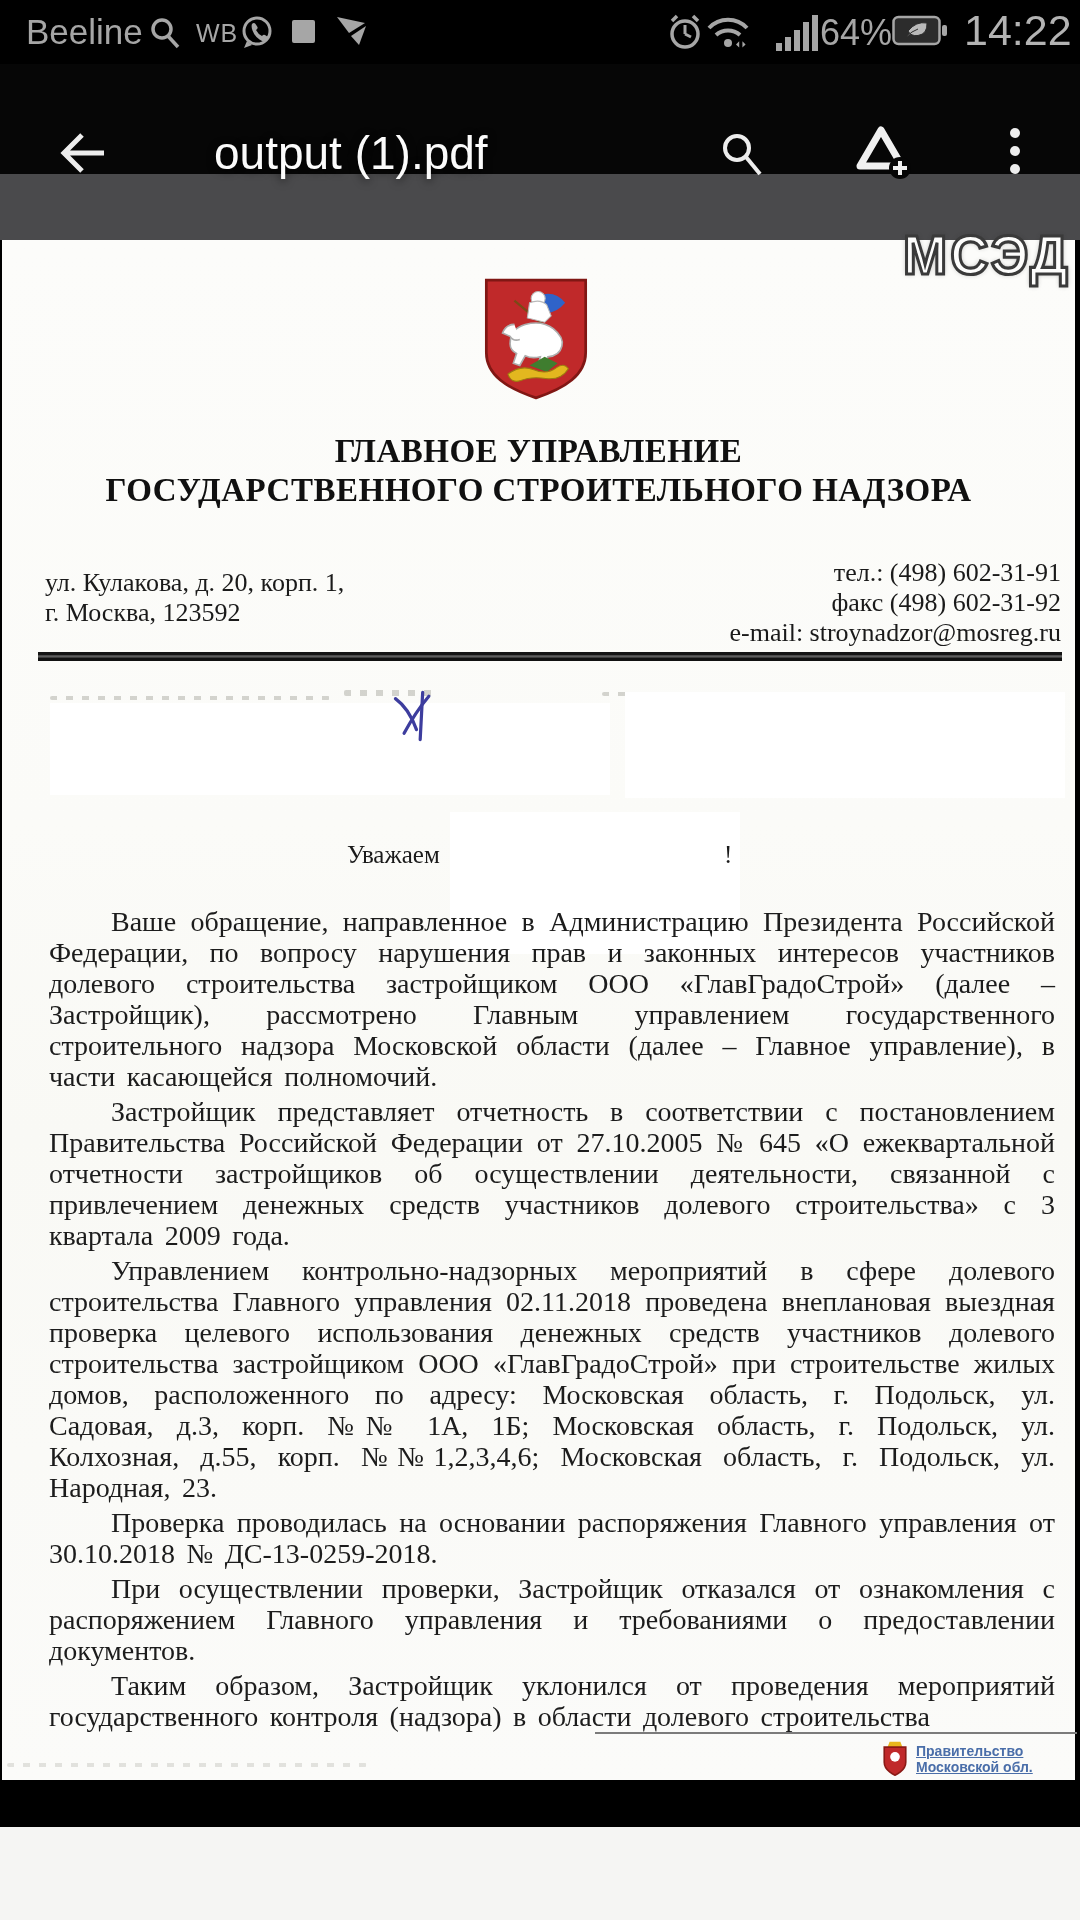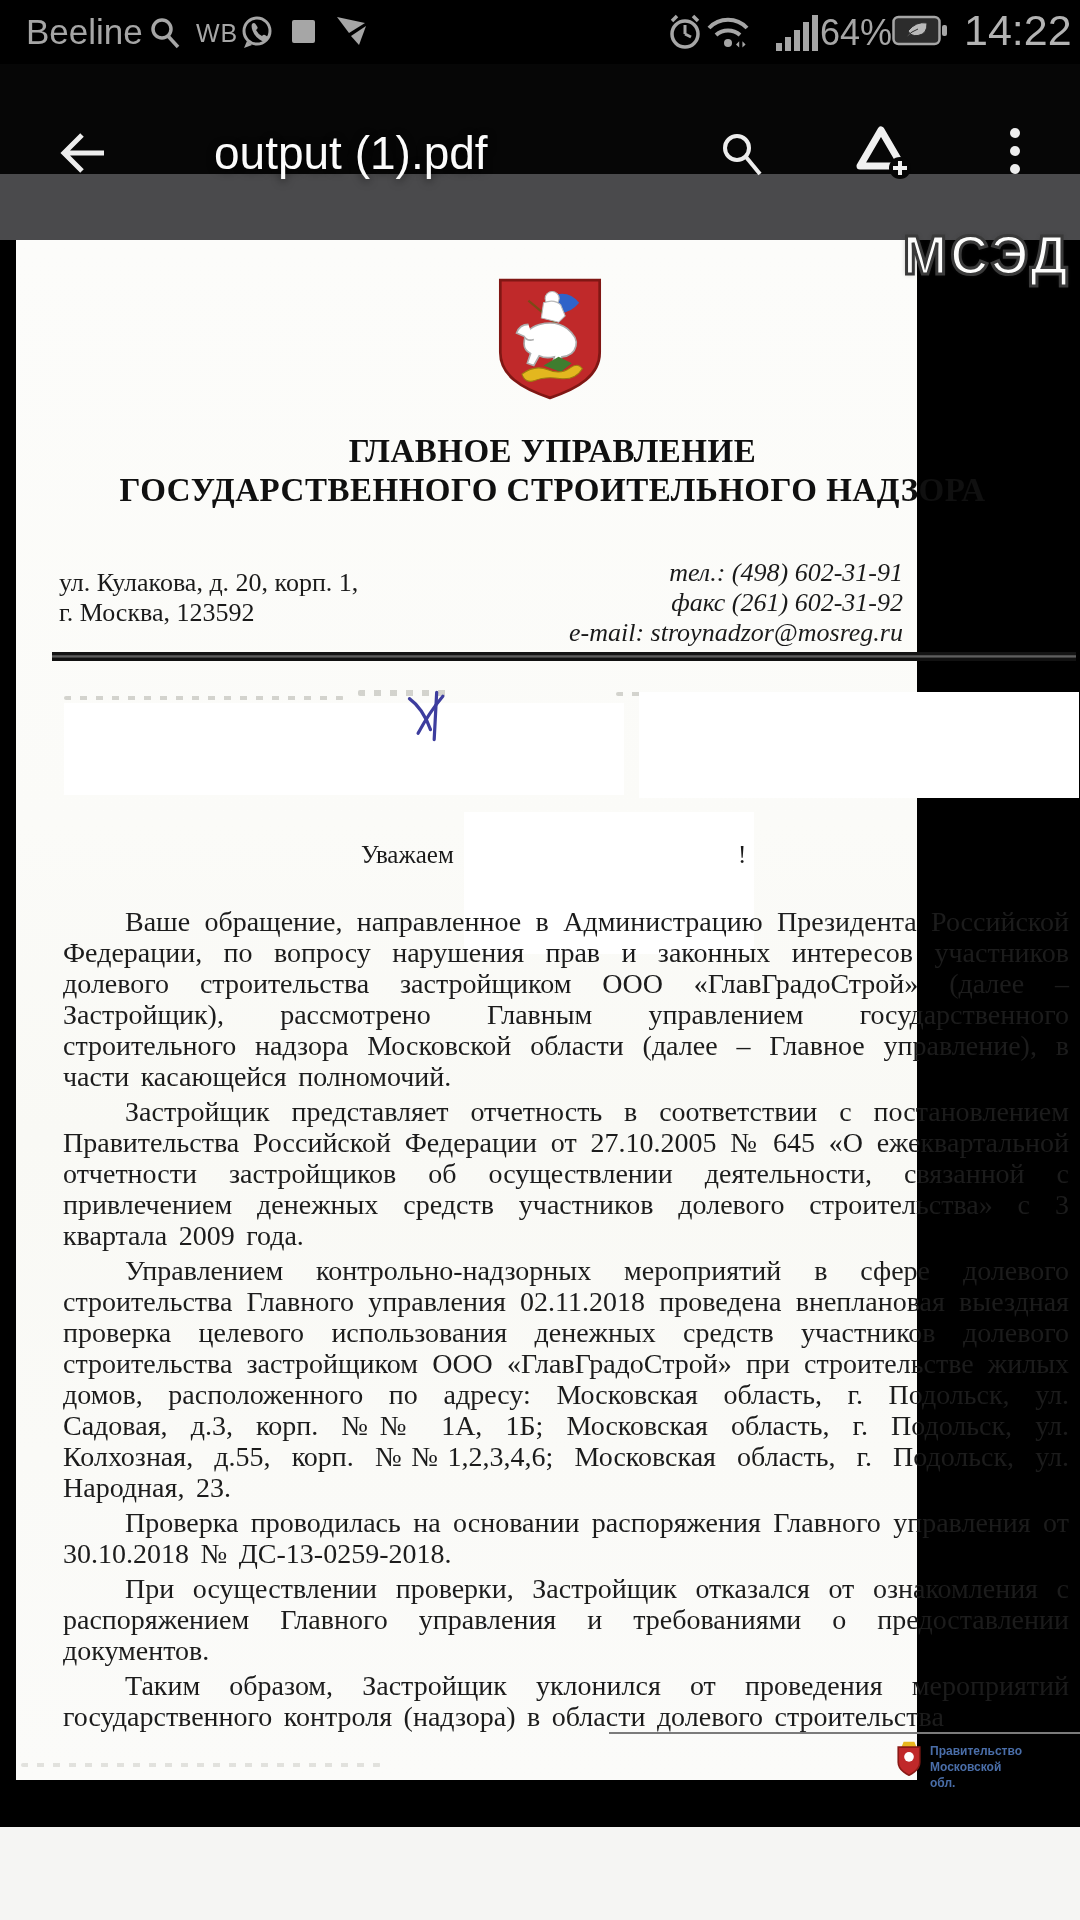--- a/index.html
+++ b/index.html
@@ -23,7 +23,7 @@
             text-shadow:0 2px 8px rgba(0,0,0,.65);white-space:nowrap;}
 
   
-  .pdf-page{position:absolute;left:16px;top:240px;width:901px;height:1540px;z-index:2;
+  .pdf-page{position:absolute;left:2px;top:240px;width:1073px;height:1540px;z-index:2;
             background:linear-gradient(180deg,#fcfcfa 0%,#fbfbf8 38%,#f9f9f5 58%,#fbfbf9 100%);
             color:#1a1a1a;font-family:"Liberation Serif",serif;}
   .stamp{position:absolute;left:903px;top:224px;z-index:6;font-family:"Liberation Sans",sans-serif;

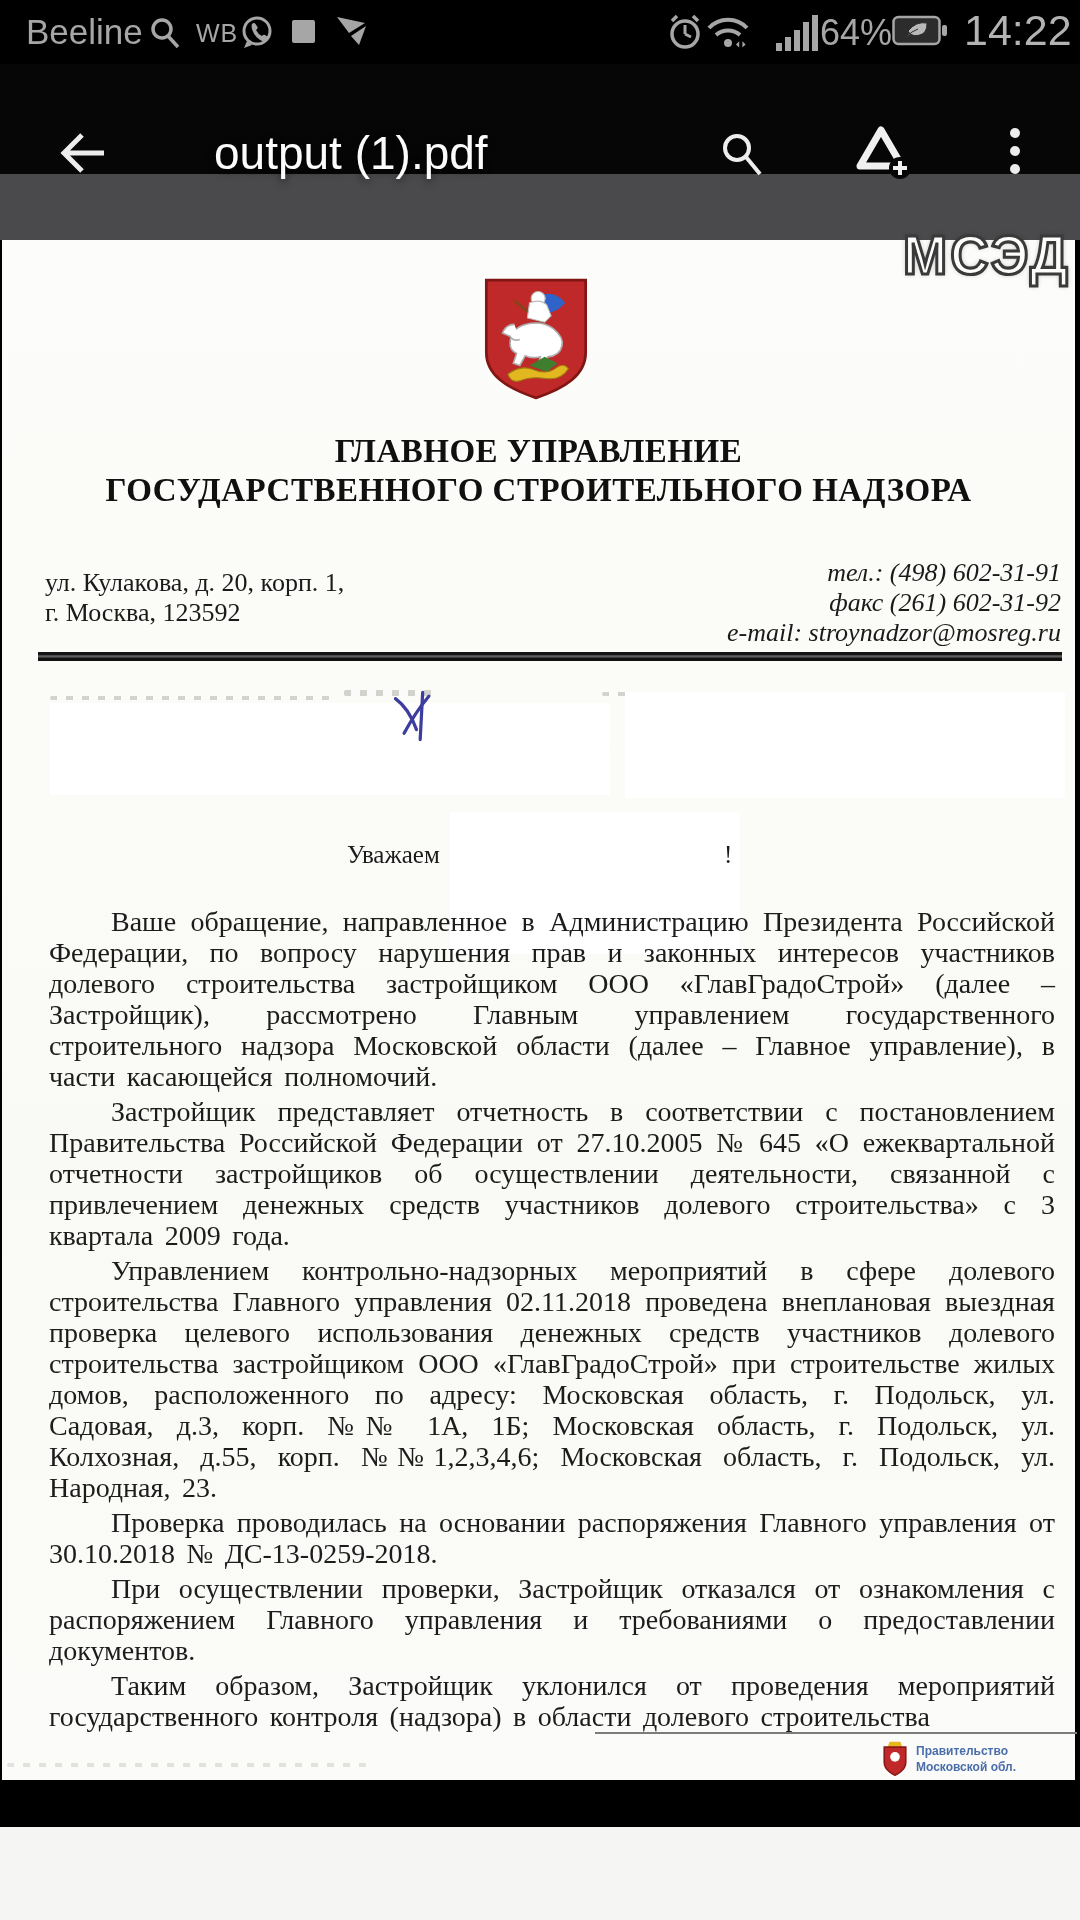--- a/index.html
+++ b/index.html
@@ -33,7 +33,7 @@
   .org-name{position:absolute;left:0;top:192px;width:1073px;text-align:center;
             font-weight:bold;font-size:33px;line-height:39px;letter-spacing:.5px;color:#101010;}
   .addr{position:absolute;left:43px;top:328px;font-size:26px;line-height:30px;}
-  .contacts{position:absolute;right:14px;top:318px;font-size:26px;line-height:30px;text-align:right;font-style:italic;}
+  .contacts{position:absolute;right:14px;top:318px;font-size:26px;line-height:30px;text-align:right;}
   .rule{position:absolute;left:36px;top:412px;width:1024px;height:9px;
         background:linear-gradient(180deg,#141414 0 30%,#5e5e5e 42% 56%,#111 68% 100%);}
   .redact{position:absolute;background:#ffffff;}

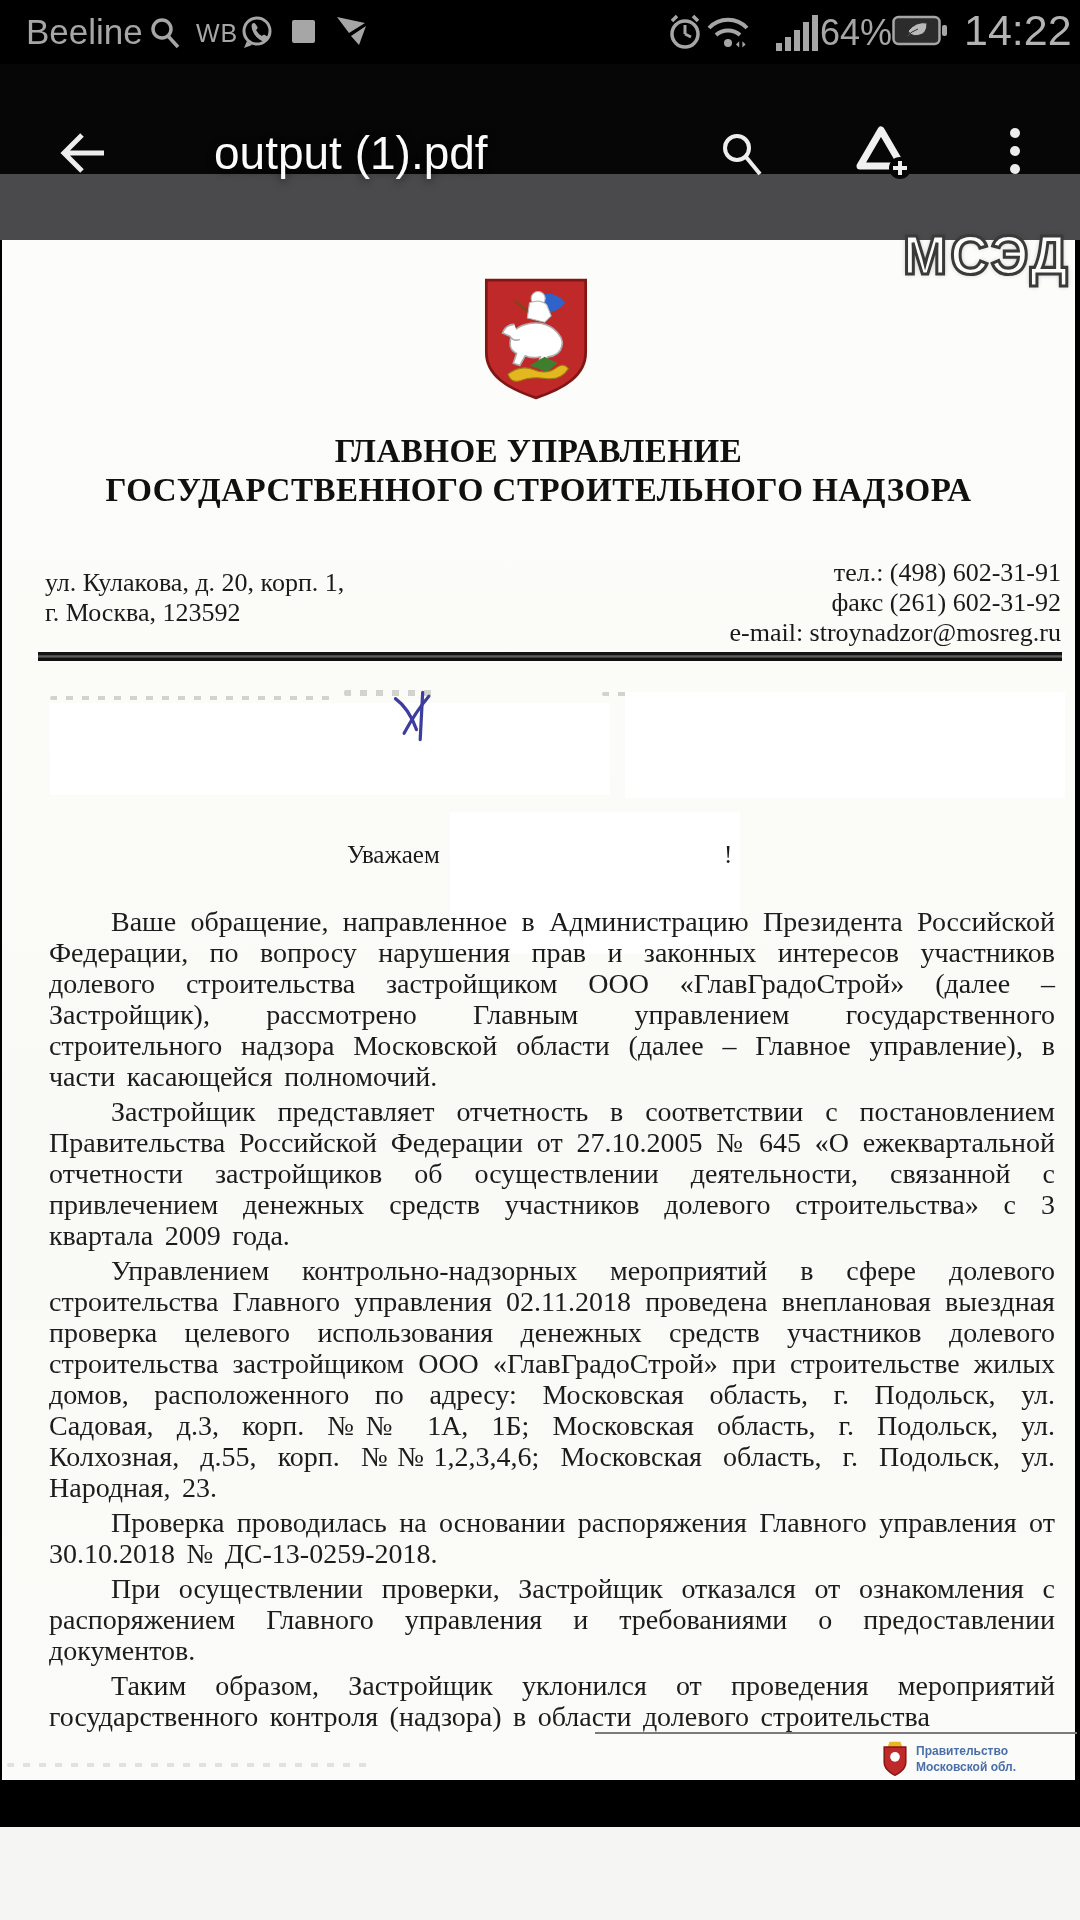--- a/index.html
+++ b/index.html
@@ -163,7 +163,7 @@
     </div>
     <div class="contacts">
       <div>тел.: (498) 602-31-91</div>
-      <div>факс (261) 602-31-92</div>
+      <div>факс (498) 602-31-92</div>
       <div>e-mail: stroynadzor@mosreg.ru</div>
     </div>
 

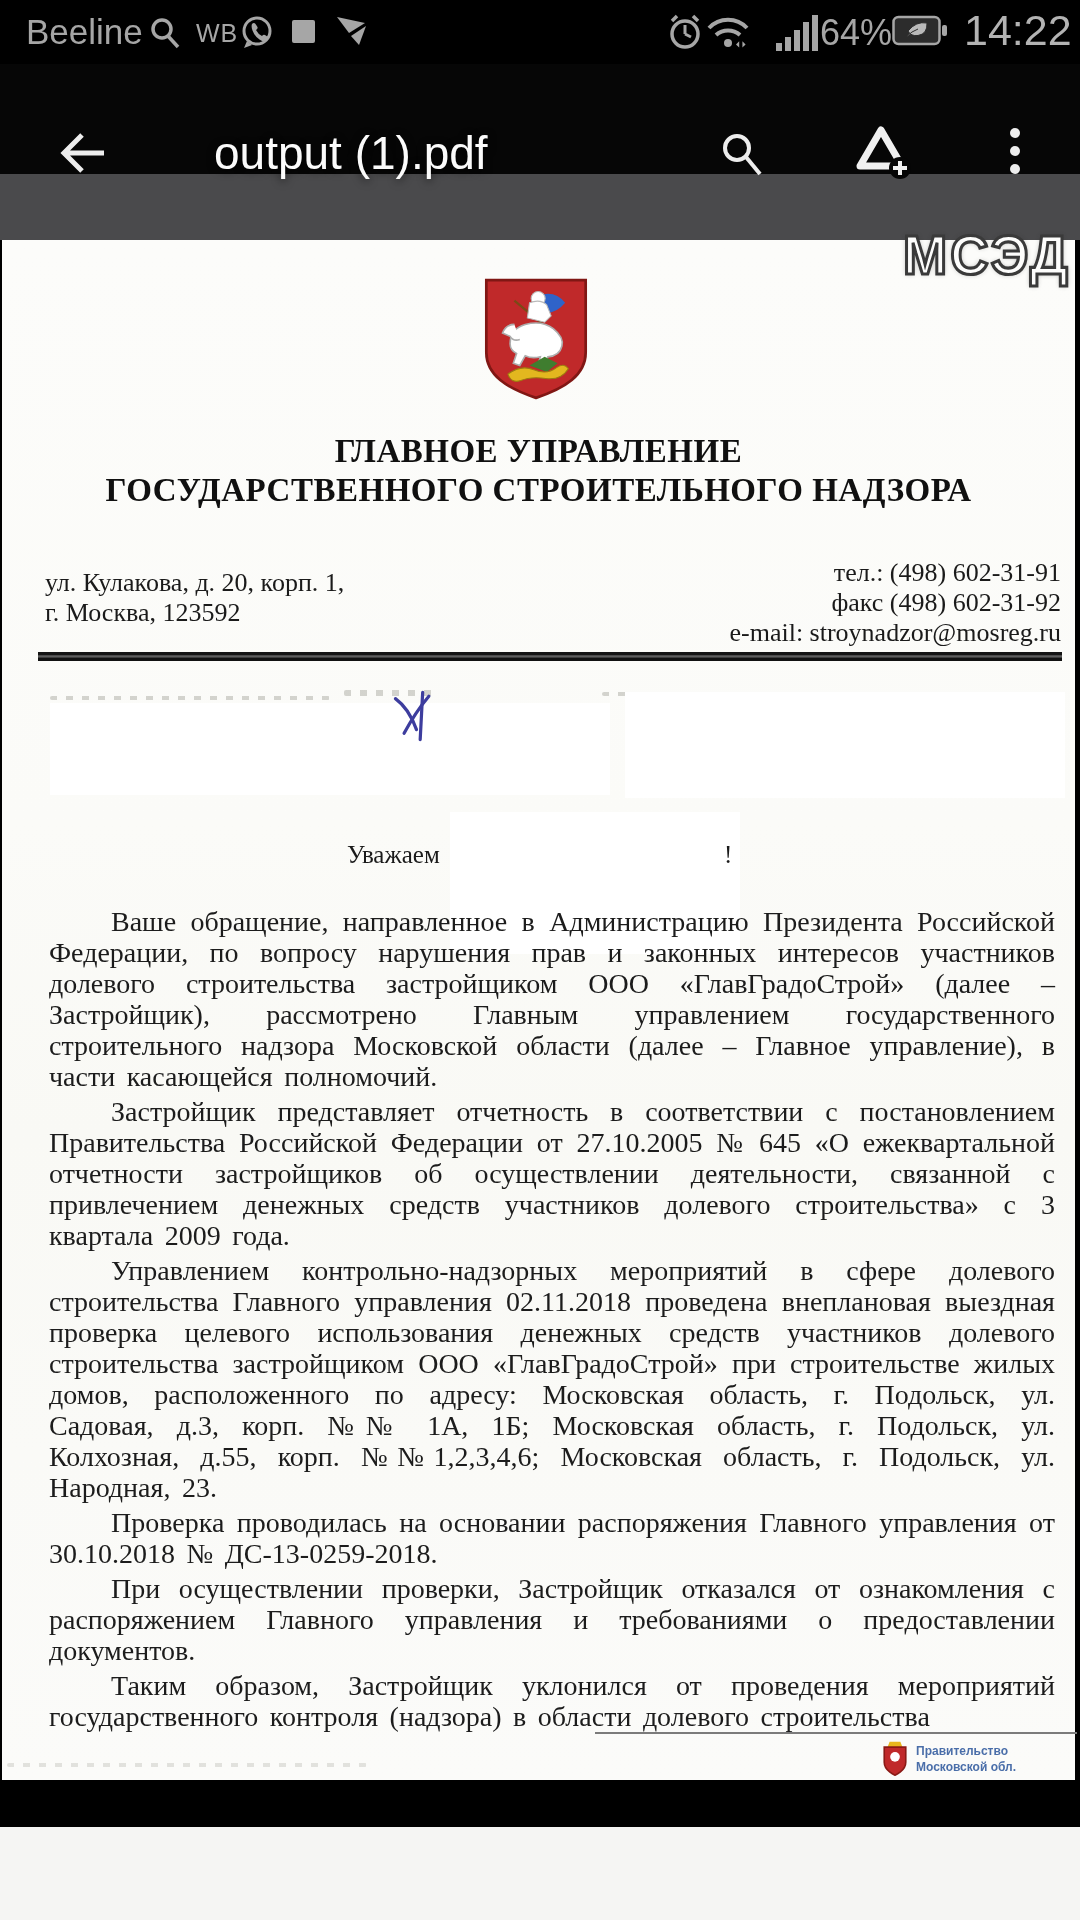--- a/index.html
+++ b/index.html
@@ -45,7 +45,7 @@
   .para{margin:4px;text-indent:62px;}
   .footer-line{position:absolute;left:593px;top:1492px;width:482px;height:2px;background:#7b7b7b;}
   .gov-text{position:absolute;left:914px;top:1503px;font-family:"Liberation Sans",sans-serif;
-            font-size:12px;font-weight:bold;line-height:16px;color:#4a6ea9;}
+            font-size:14px;font-weight:bold;line-height:16px;color:#4a6ea9;text-decoration:underline;}
   .handwriting{position:absolute;left:388px;top:450px;}
 
   .next-page{position:absolute;left:0;top:1827px;width:1080px;height:93px;background:#f5f5f3;z-index:3;}

